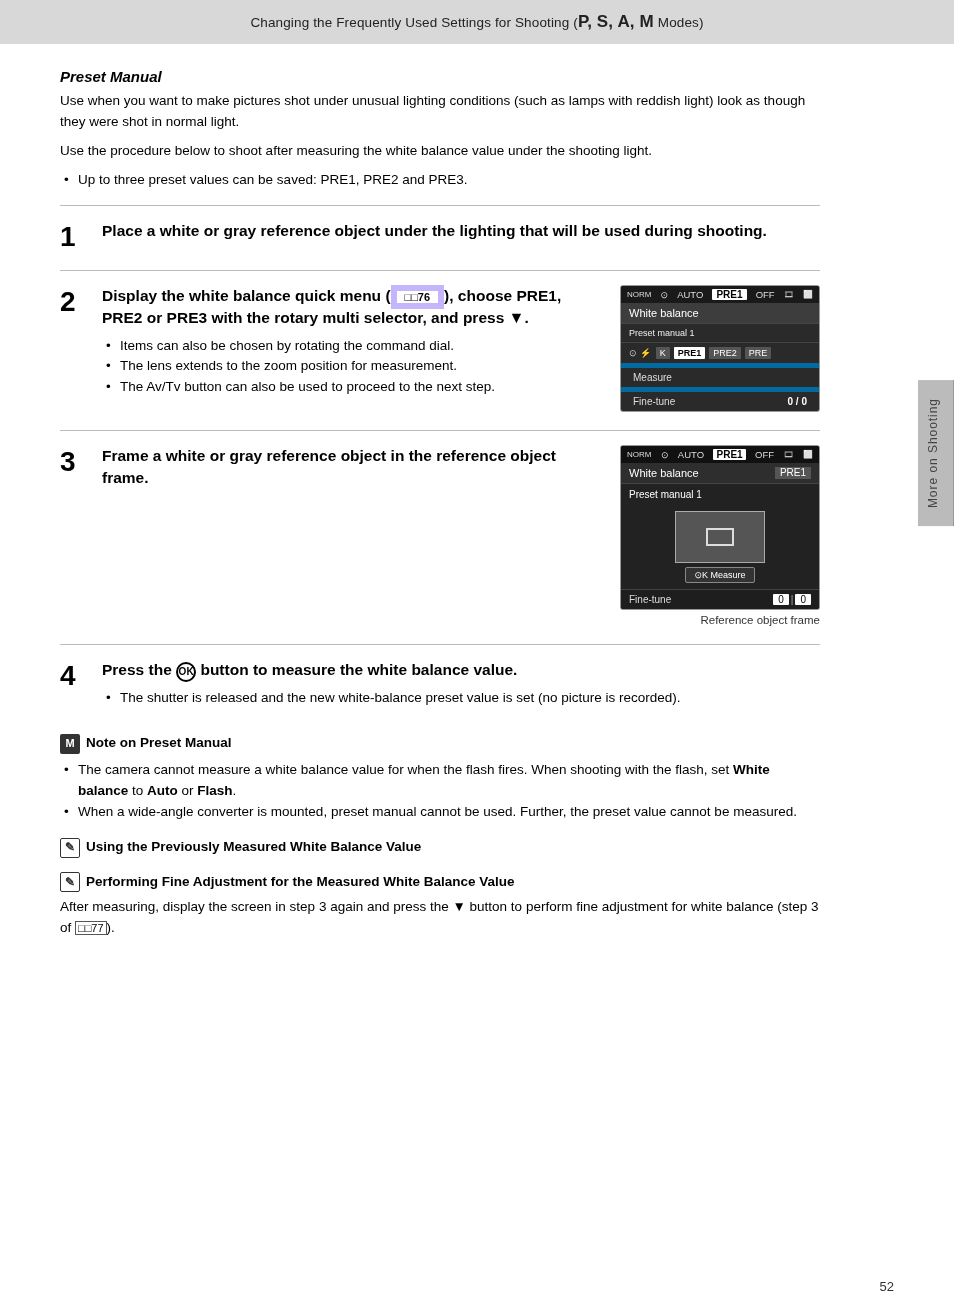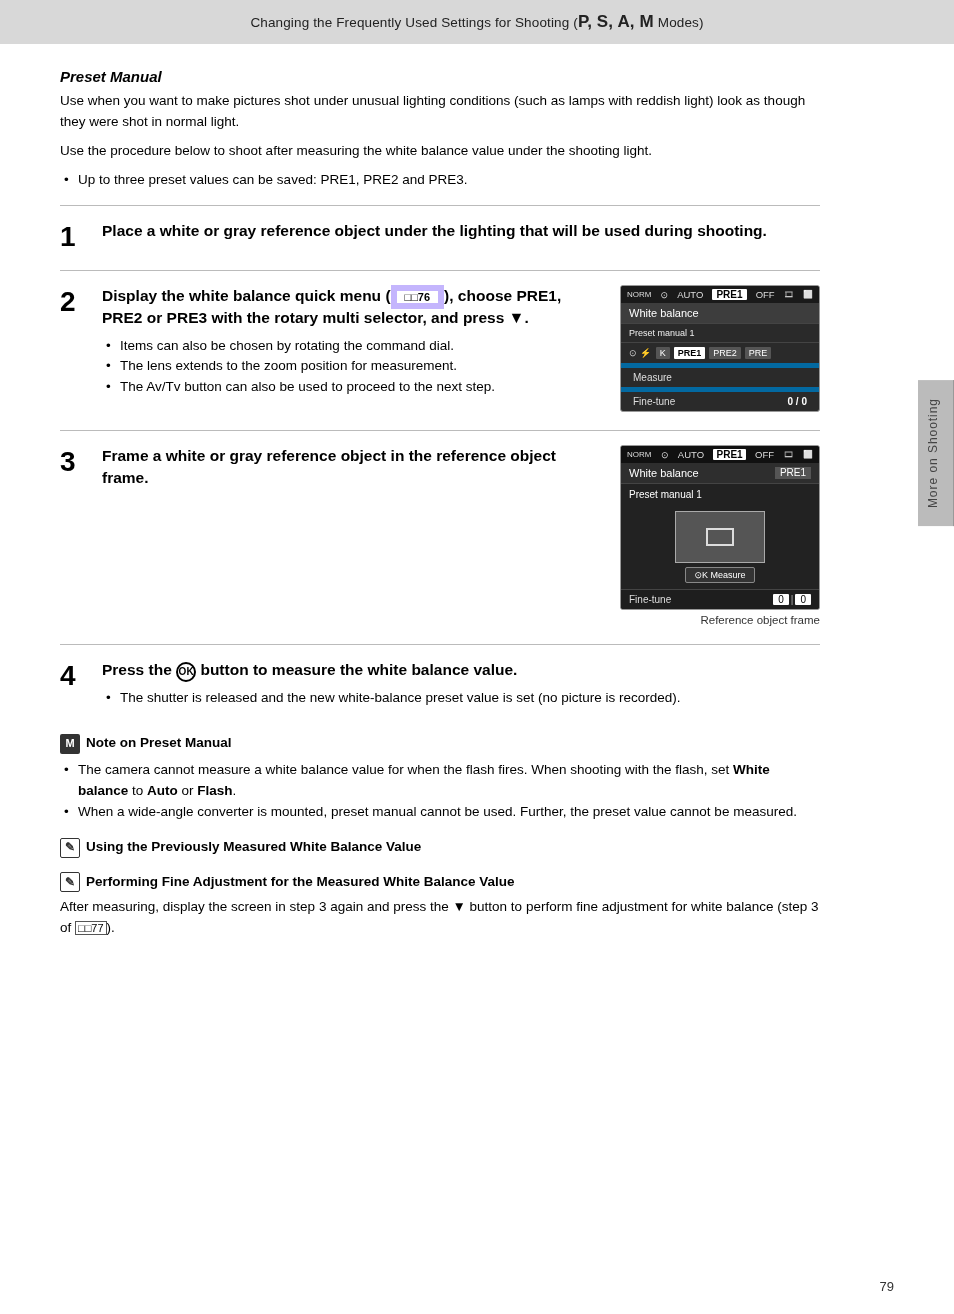--- a/index.html
+++ b/index.html
@@ -510,6 +510,6 @@
 
 </div>
 
-<div class="page-number">79</div>
+<div class="page-number">52</div>
 
 </body></html>

